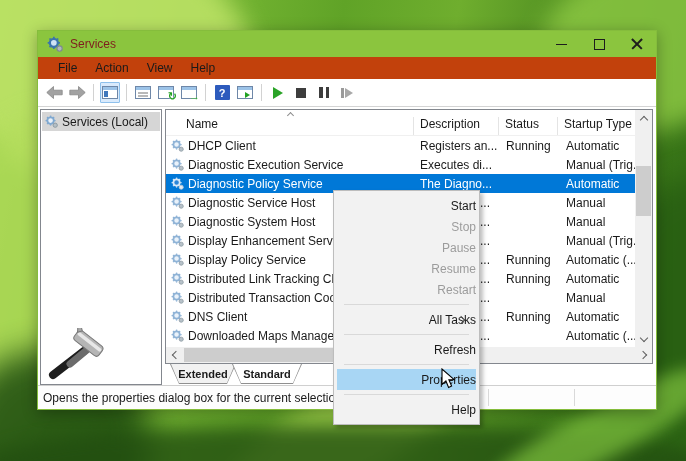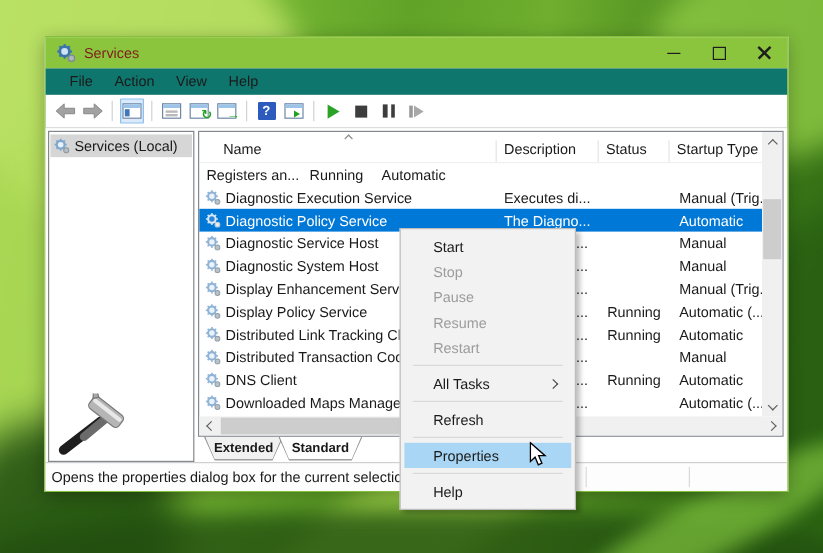--- a/index.html
+++ b/index.html
@@ -33,7 +33,7 @@
   .glyph-close::before,.glyph-close::after{content:"";position:absolute;left:-1px;top:5px;width:14px;height:1.6px;background:#1d1d1d;}
   .glyph-close::before{transform:rotate(45deg);} .glyph-close::after{transform:rotate(-45deg);}
 
-  .menubar{height:22px;display:flex;align-items:center;padding-left:11px;gap:0;background:#0f766e;flex:0 0 auto;text-align:right;}
+  .menubar{height:22px;display:flex;align-items:center;padding-left:11px;gap:0;background:#c2410c;flex:0 0 auto;text-align:right;}
   .menubar .m-item{padding:0 9px;height:100%;display:flex;align-items:center;}
 
   .toolbar{height:27px;display:flex;align-items:center;padding:0 6px;gap:3px;border-bottom:1px solid #d4d4d4;flex:0 0 auto;}

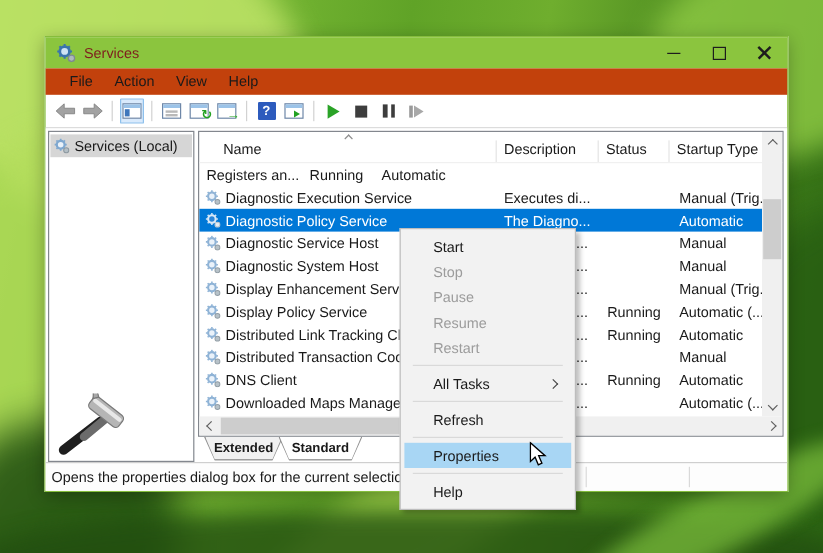--- a/index.html
+++ b/index.html
@@ -280,6 +280,23 @@
         <div class="rows">
 
           <div class="row">
+            <span class="cname">
+                <svg class="gear" width="13" height="13" viewBox="0 0 14 14">
+                  <g stroke="#8fb3d6" stroke-width="1.4">
+                    <line x1="6" y1="0.6" x2="6" y2="2.1"></line>
+                    <line x1="6" y1="9.9" x2="6" y2="11.4"></line>
+                    <line x1="0.6" y1="6" x2="2.1" y2="6"></line>
+                    <line x1="9.9" y1="6" x2="11.4" y2="6"></line>
+                    <line x1="2.2" y1="2.2" x2="3.2" y2="3.2"></line>
+                    <line x1="8.8" y1="8.8" x2="9.8" y2="9.8"></line>
+                    <line x1="2.2" y1="9.8" x2="3.2" y2="8.8"></line>
+                    <line x1="8.8" y1="3.2" x2="9.8" y2="2.2"></line>
+                  </g>
+                  <circle class="ring" cx="6" cy="6" r="3.4" fill="#eaf2fa" stroke="#8fb3d6" stroke-width="1.9"></circle>
+                  <circle class="mini" cx="11" cy="11" r="2.2" fill="#b7c2c9" stroke="#929ea6" stroke-width="0.9"></circle>
+                </svg>
+                <i style="font-style:normal">DHCP Client</i>
+              </span>
             <span class="cdesc">Registers an...</span>
             <span class="cstat">Running</span>
             <span class="cstart">Automatic</span>

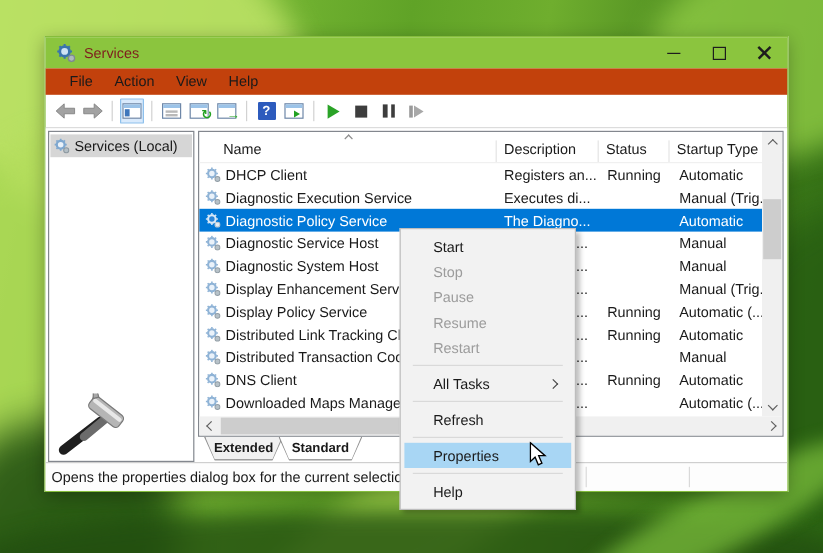--- a/index.html
+++ b/index.html
@@ -106,7 +106,7 @@
   
   .cmenu{position:absolute;left:333px;top:190px;width:147px;background:#f2f2f2;border:1px solid #bdbdbd;
          box-shadow:3px 3px 4px rgba(0,0,0,.25);padding:4px 0;box-sizing:border-box;z-index:40;}
-  .citem{height:21px;margin:0 3px;display:flex;align-items:center;padding-left:24px;position:relative;}
+  .citem{height:21px;margin:0 3px;display:flex;align-items:center;padding-left:24px;position:relative;justify-content:flex-end;}
   .citem.disabled{color:#9c9c9c;}
   .citem.hl{background:#a8d6f4;font-weight:normal;}
   .csep{height:1px;background:#d9d9d9;margin:4px 10px;}

